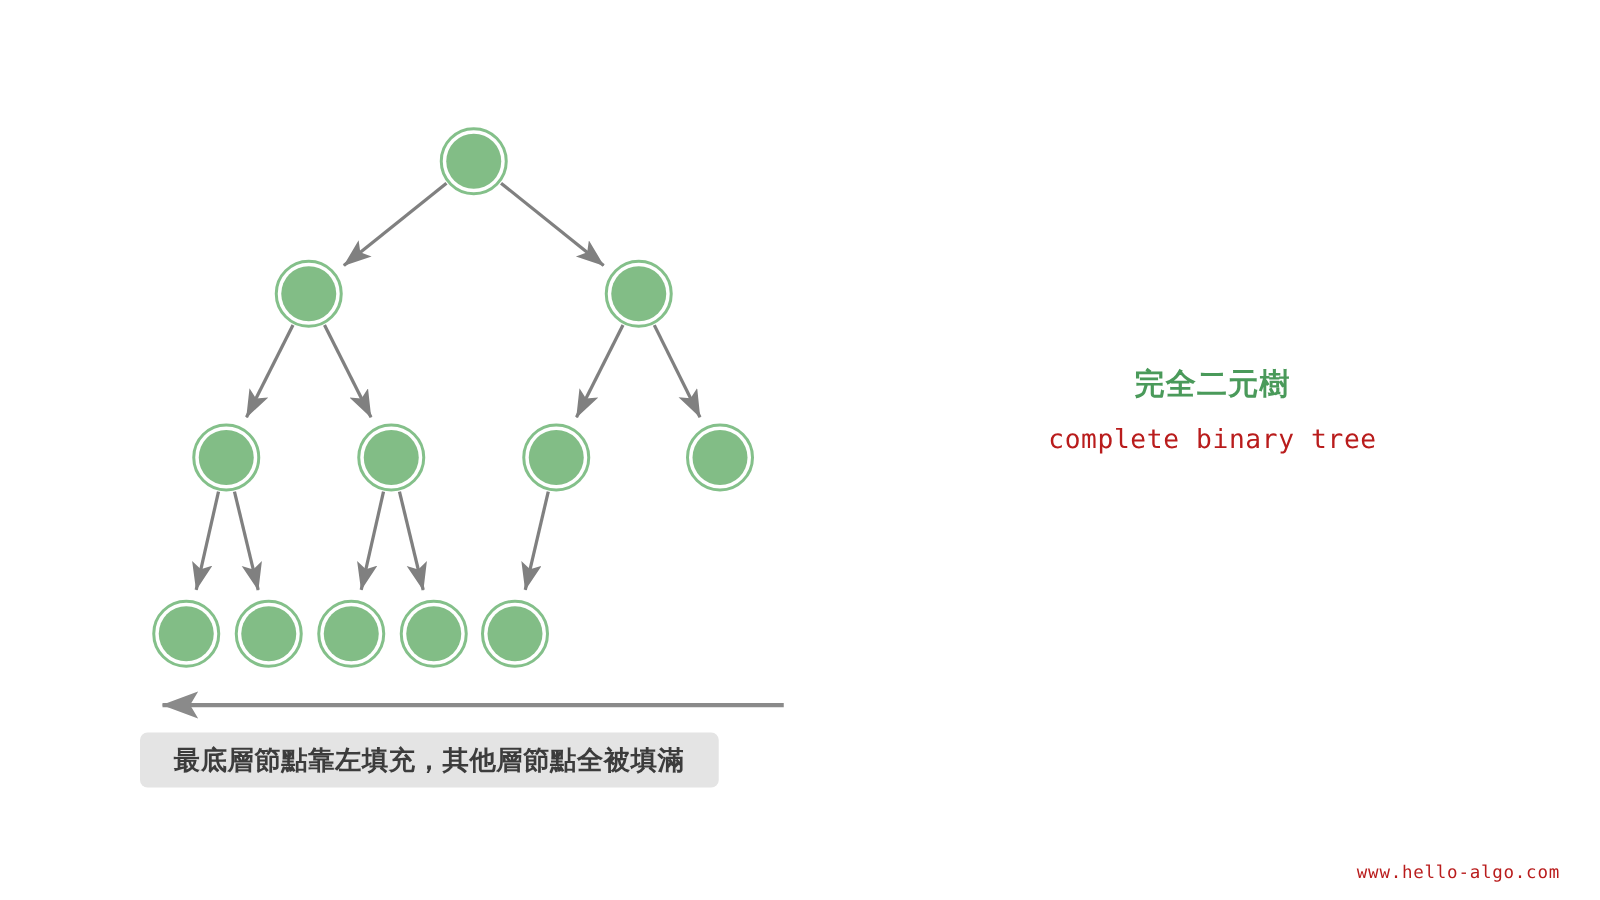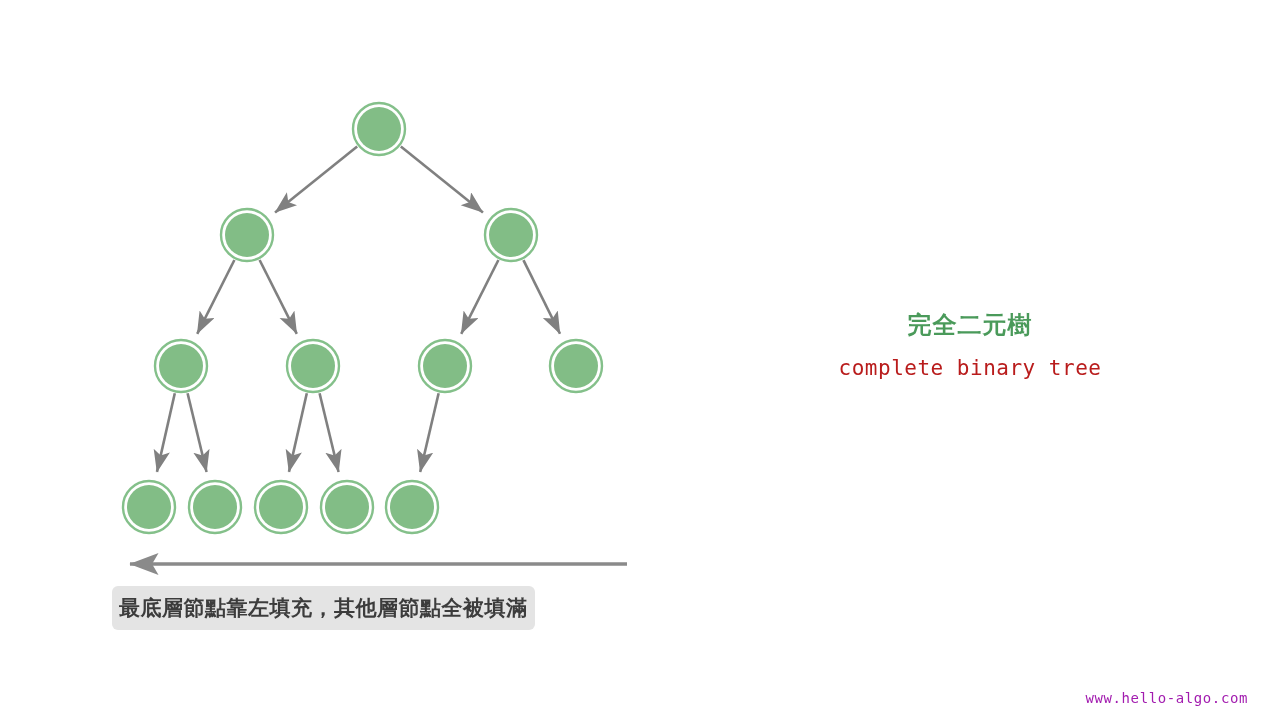--- a/index.html
+++ b/index.html
@@ -34,7 +34,7 @@
   .legend {
     position: absolute;
     left: 780px;
-    top: 310px;
+    top: 293px;
     width: 380px;
     text-align: center;
   }

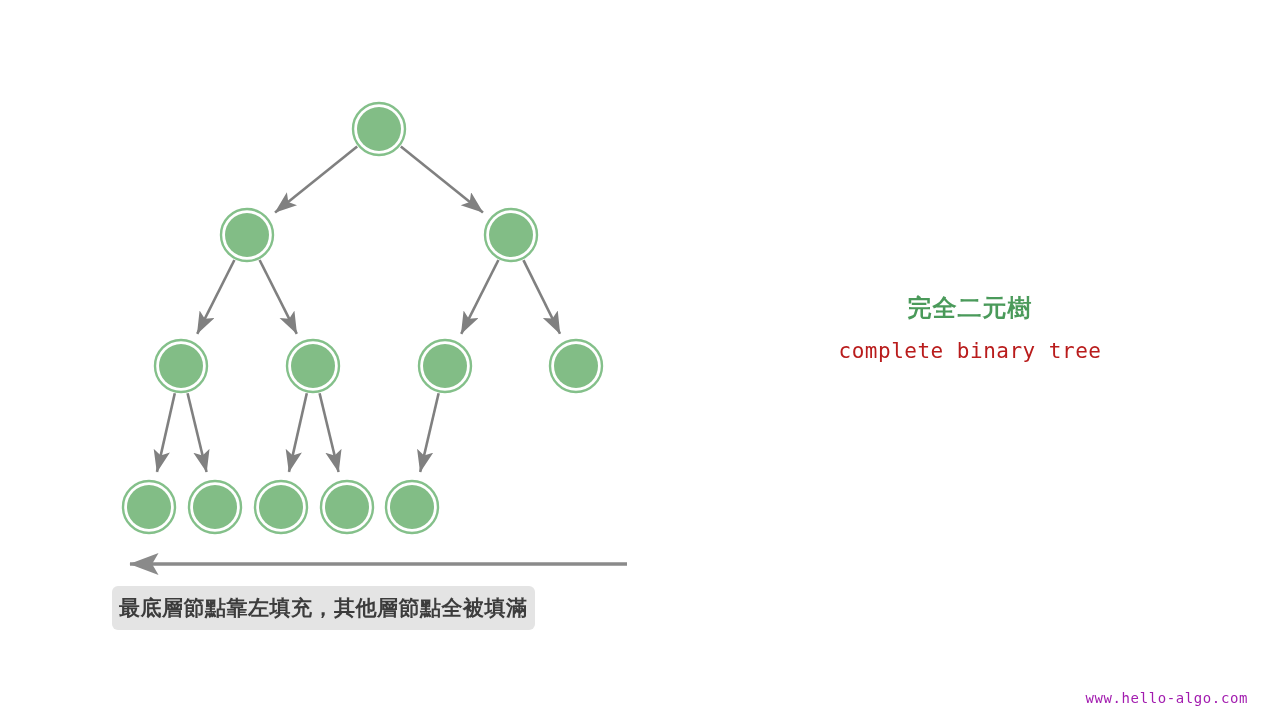--- a/index.html
+++ b/index.html
@@ -62,7 +62,7 @@
     top: 586px;
     height: 44px;
     box-sizing: border-box;
-    padding: 0 7px;
+    padding: 0 27px;
     display: flex;
     align-items: center;
     background: #e4e4e4;

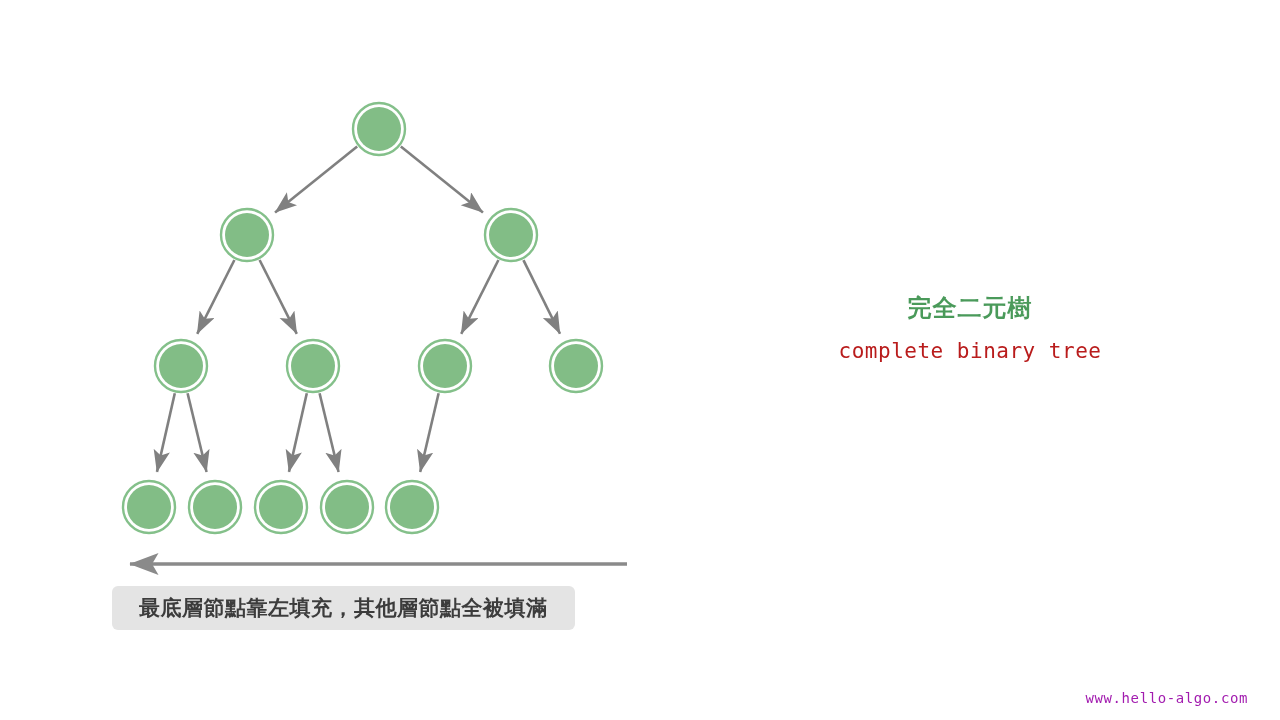--- a/index.html
+++ b/index.html
@@ -83,7 +83,7 @@
     bottom: 14px;
     font-family: "DejaVu Sans Mono", "Liberation Mono", monospace;
     font-size: 14px;
-    color: #a21caf;
+    color: #b91c1c;
     letter-spacing: 0.6px;
   }
 </style>

